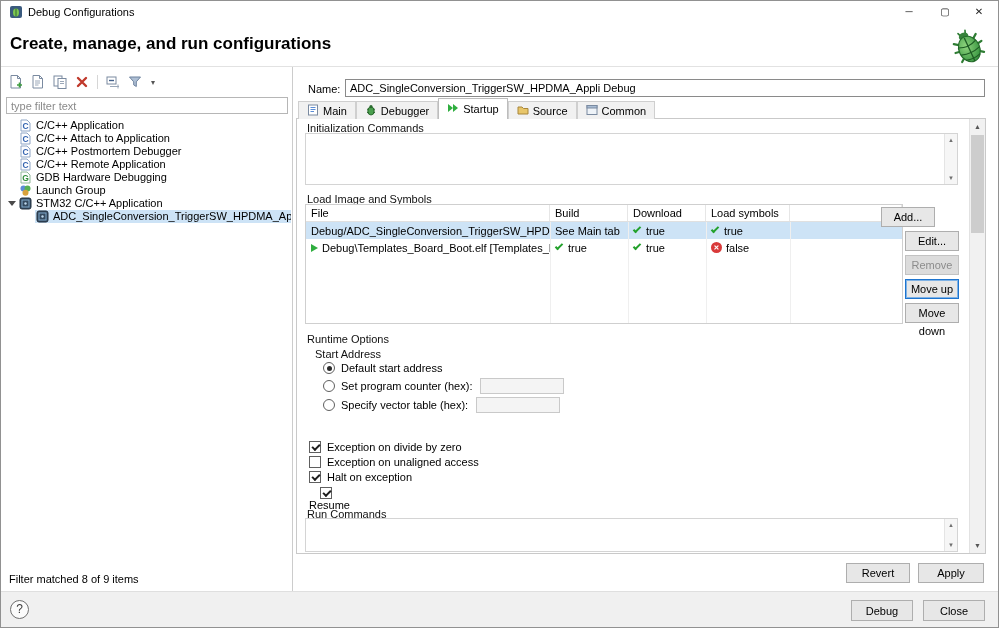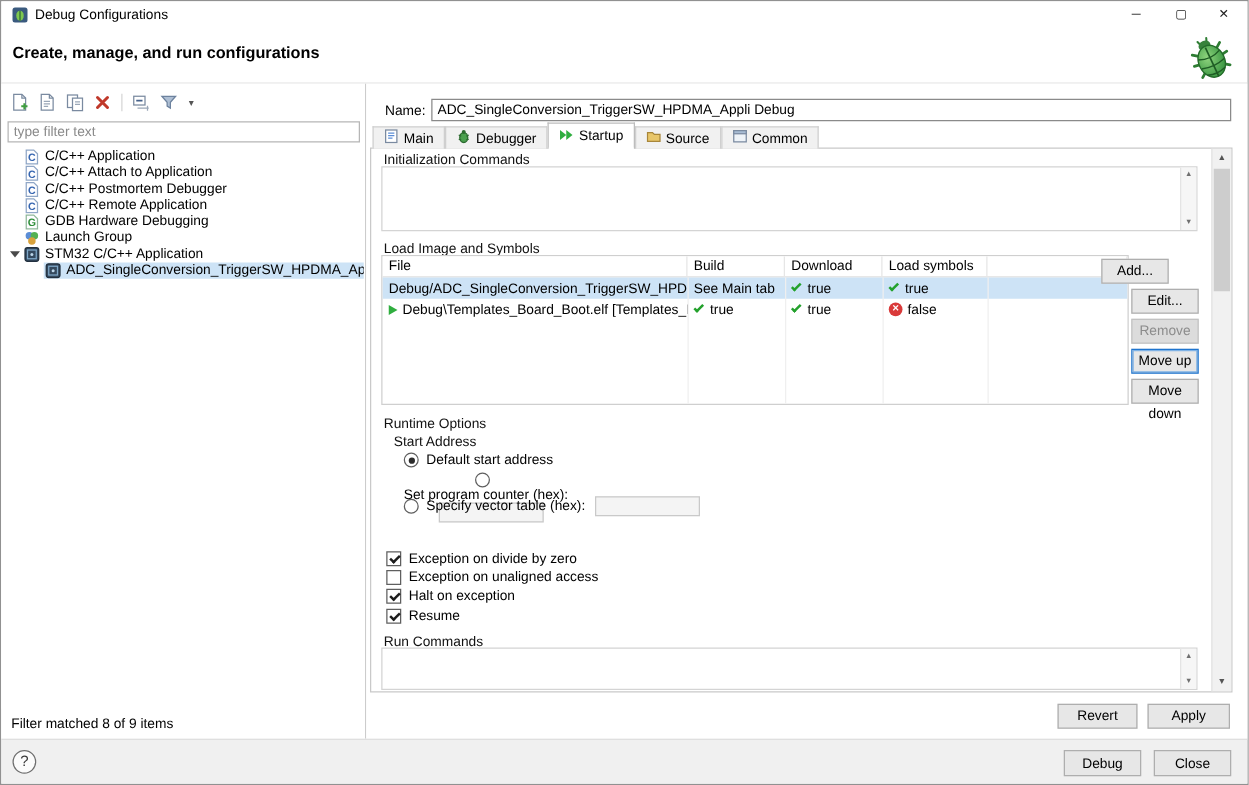--- a/index.html
+++ b/index.html
@@ -18,7 +18,7 @@
 
   
   .header { position:absolute; top:22px; left:0; right:0; height:44px; background:#fff; border-bottom:1px solid #e2e2e2; }
-  .header-title { position:absolute; left:9px; top:11px; font-weight:bold; font-size:13px; }
+  .header-title { position:absolute; left:9px; top:11px; font-weight:bold; font-size:17px; }
   .bug-wrap { position:absolute; right:8px; top:1px; }
 
   

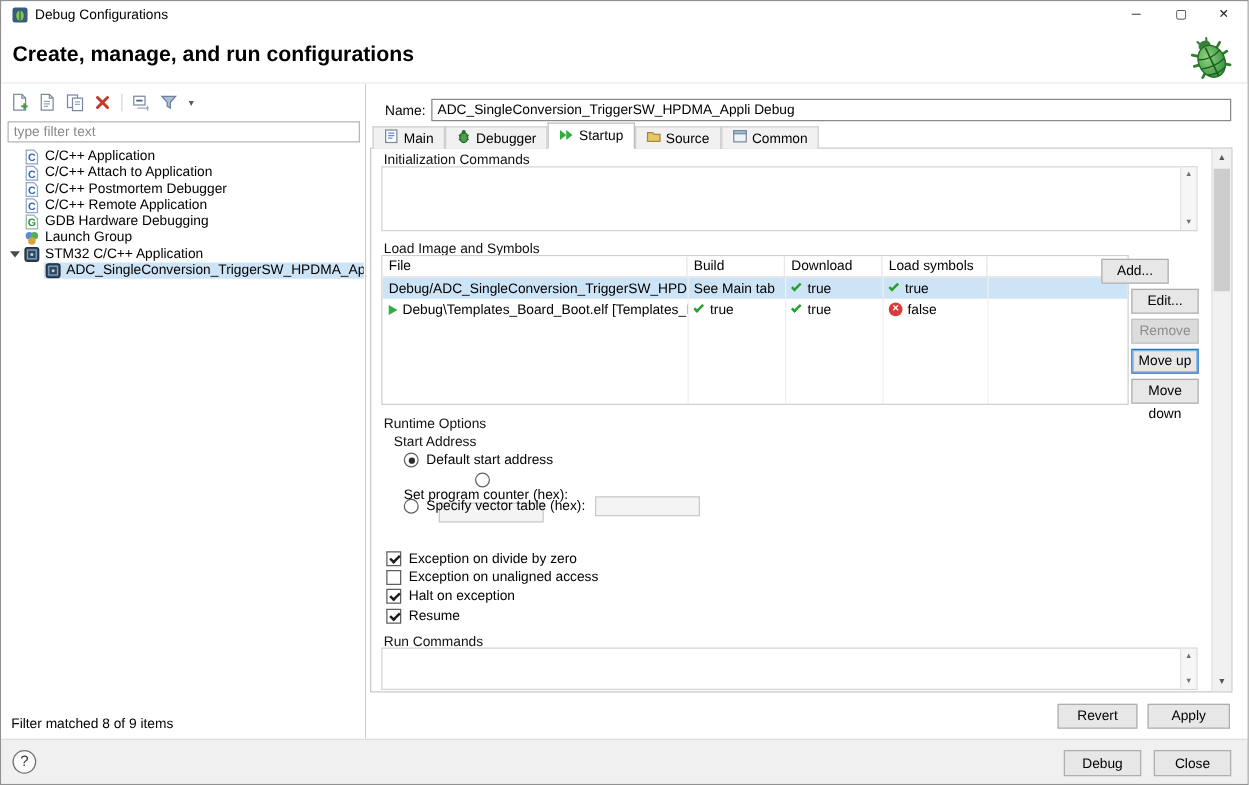--- a/index.html
+++ b/index.html
@@ -403,7 +403,7 @@
           <span class="radio on"></span>
           <span>Default start address</span>
         </div>
-        <div class="opt-row" style="left:26px; top:259px;flex-direction:column;">
+        <div class="opt-row" style="left:26px; top:259px;">
           <span class="radio"></span>
           <span>Set program counter (hex):</span>
           <input class="hex-field" type="text" disabled="" style="">

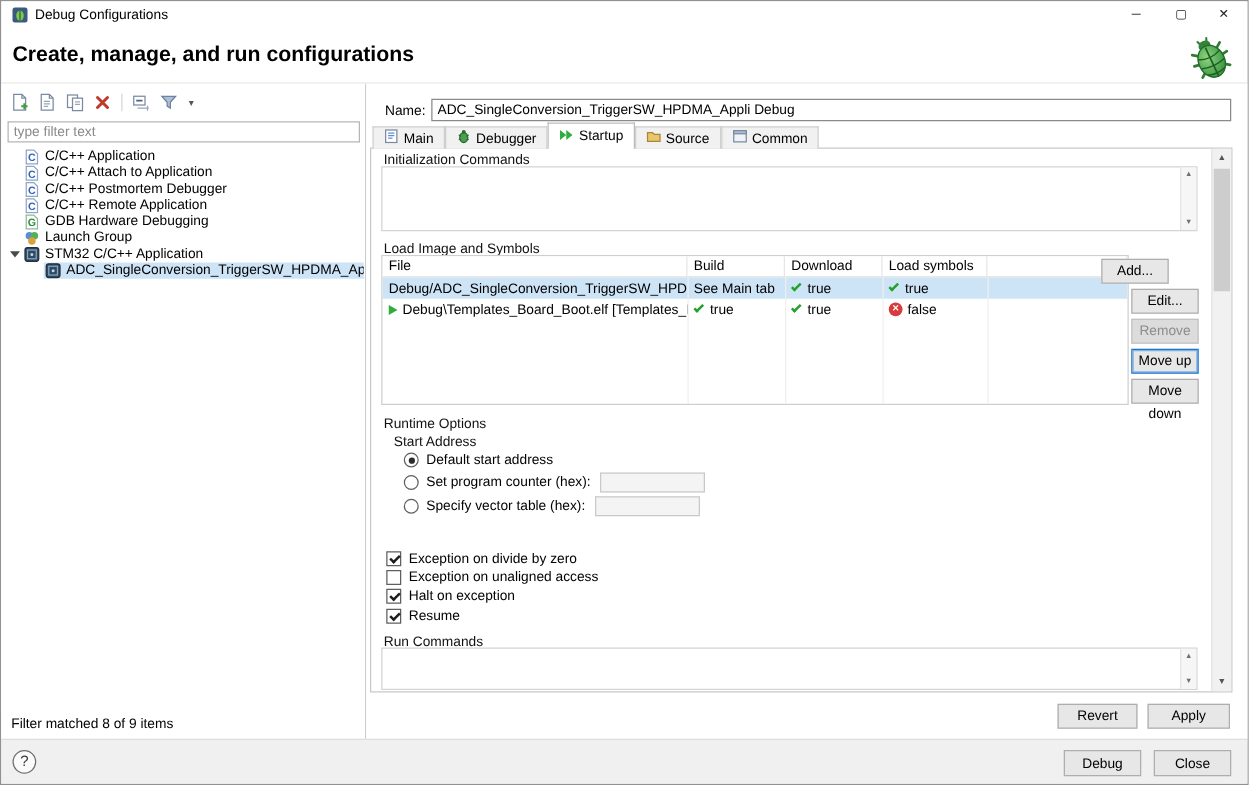--- a/index.html
+++ b/index.html
@@ -426,7 +426,7 @@
           <span class="cbx on"></span>
           <span>Halt on exception</span>
         </div>
-        <div class="opt-row" style="left:12px; top:368px;">
+        <div class="opt-row" style="left:12px; top:368px;flex-direction:column;">
           <span class="cbx on"></span>
           <span>Resume</span>
         </div>

